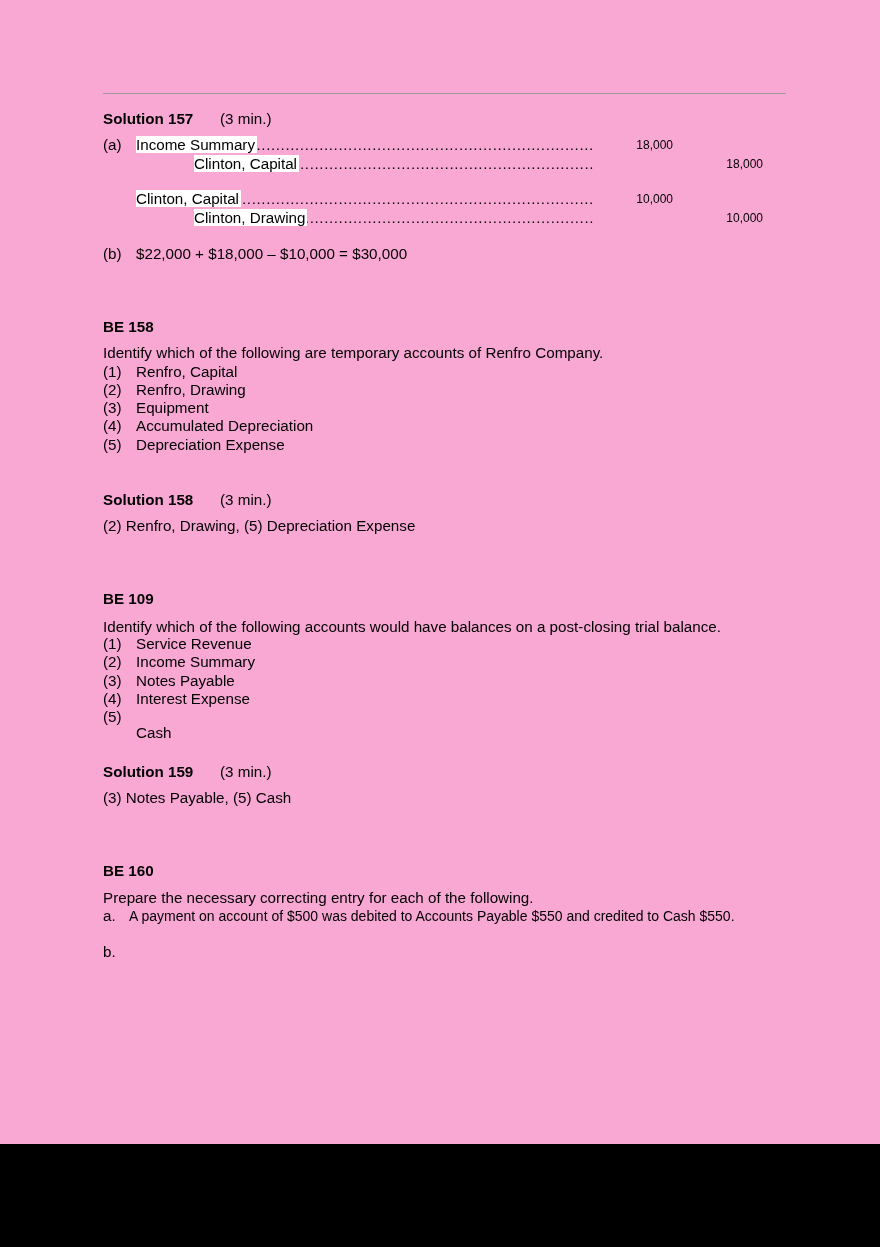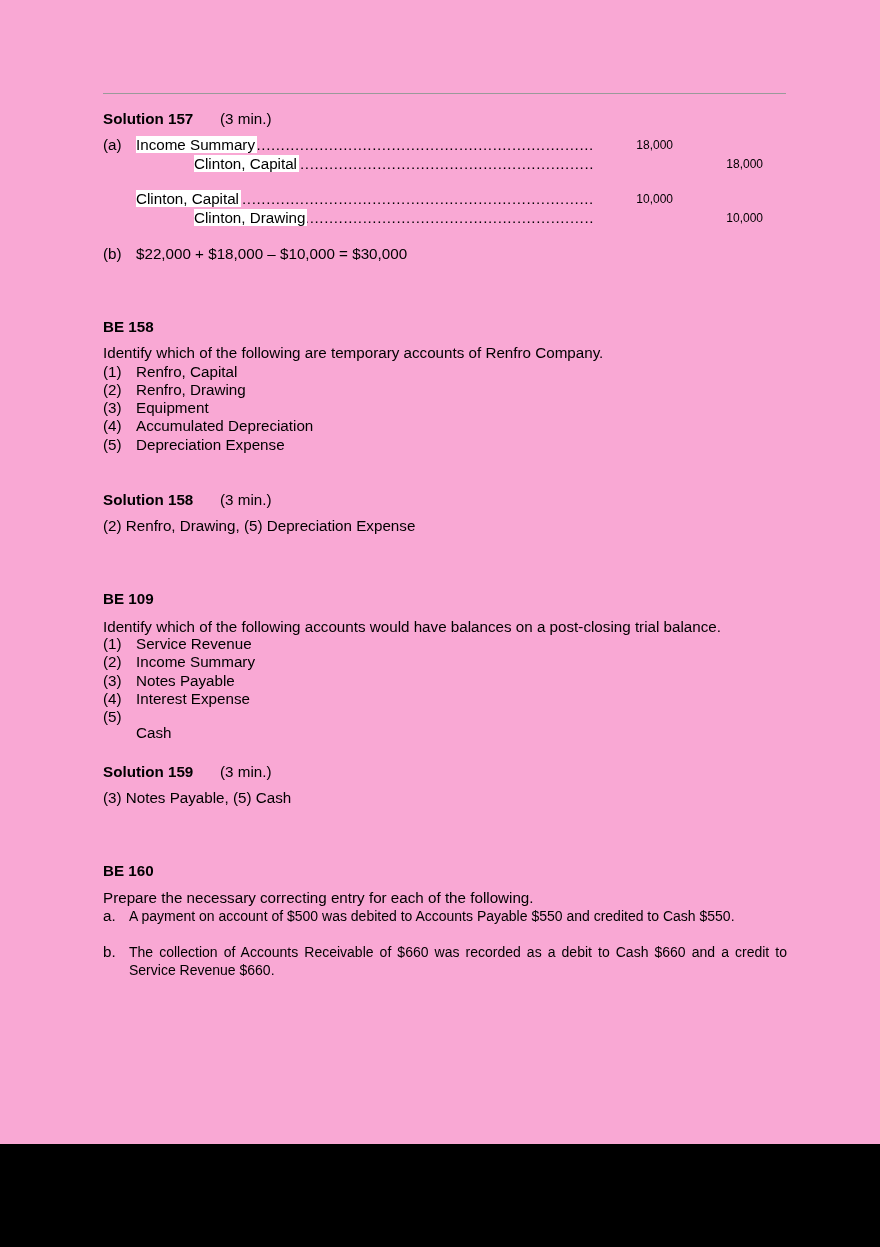--- a/index.html
+++ b/index.html
@@ -95,7 +95,6 @@
   <div class="para" style="left:129px;top:907px;width:658px;">A payment on account of $500 was debited to Accounts Payable $550 and credited to Cash $550.</div>
 
   <div class="hang" style="left:103px;top:943px;">b.</div>
-  <div class="para" style="left:129px;top:943px;width:658px;">The collection of Accounts Receivable of $660 was recorded as a debit to Cash $660 and a credit to Service  Revenue $660.</div>
 </div>
 
 </body></html>

